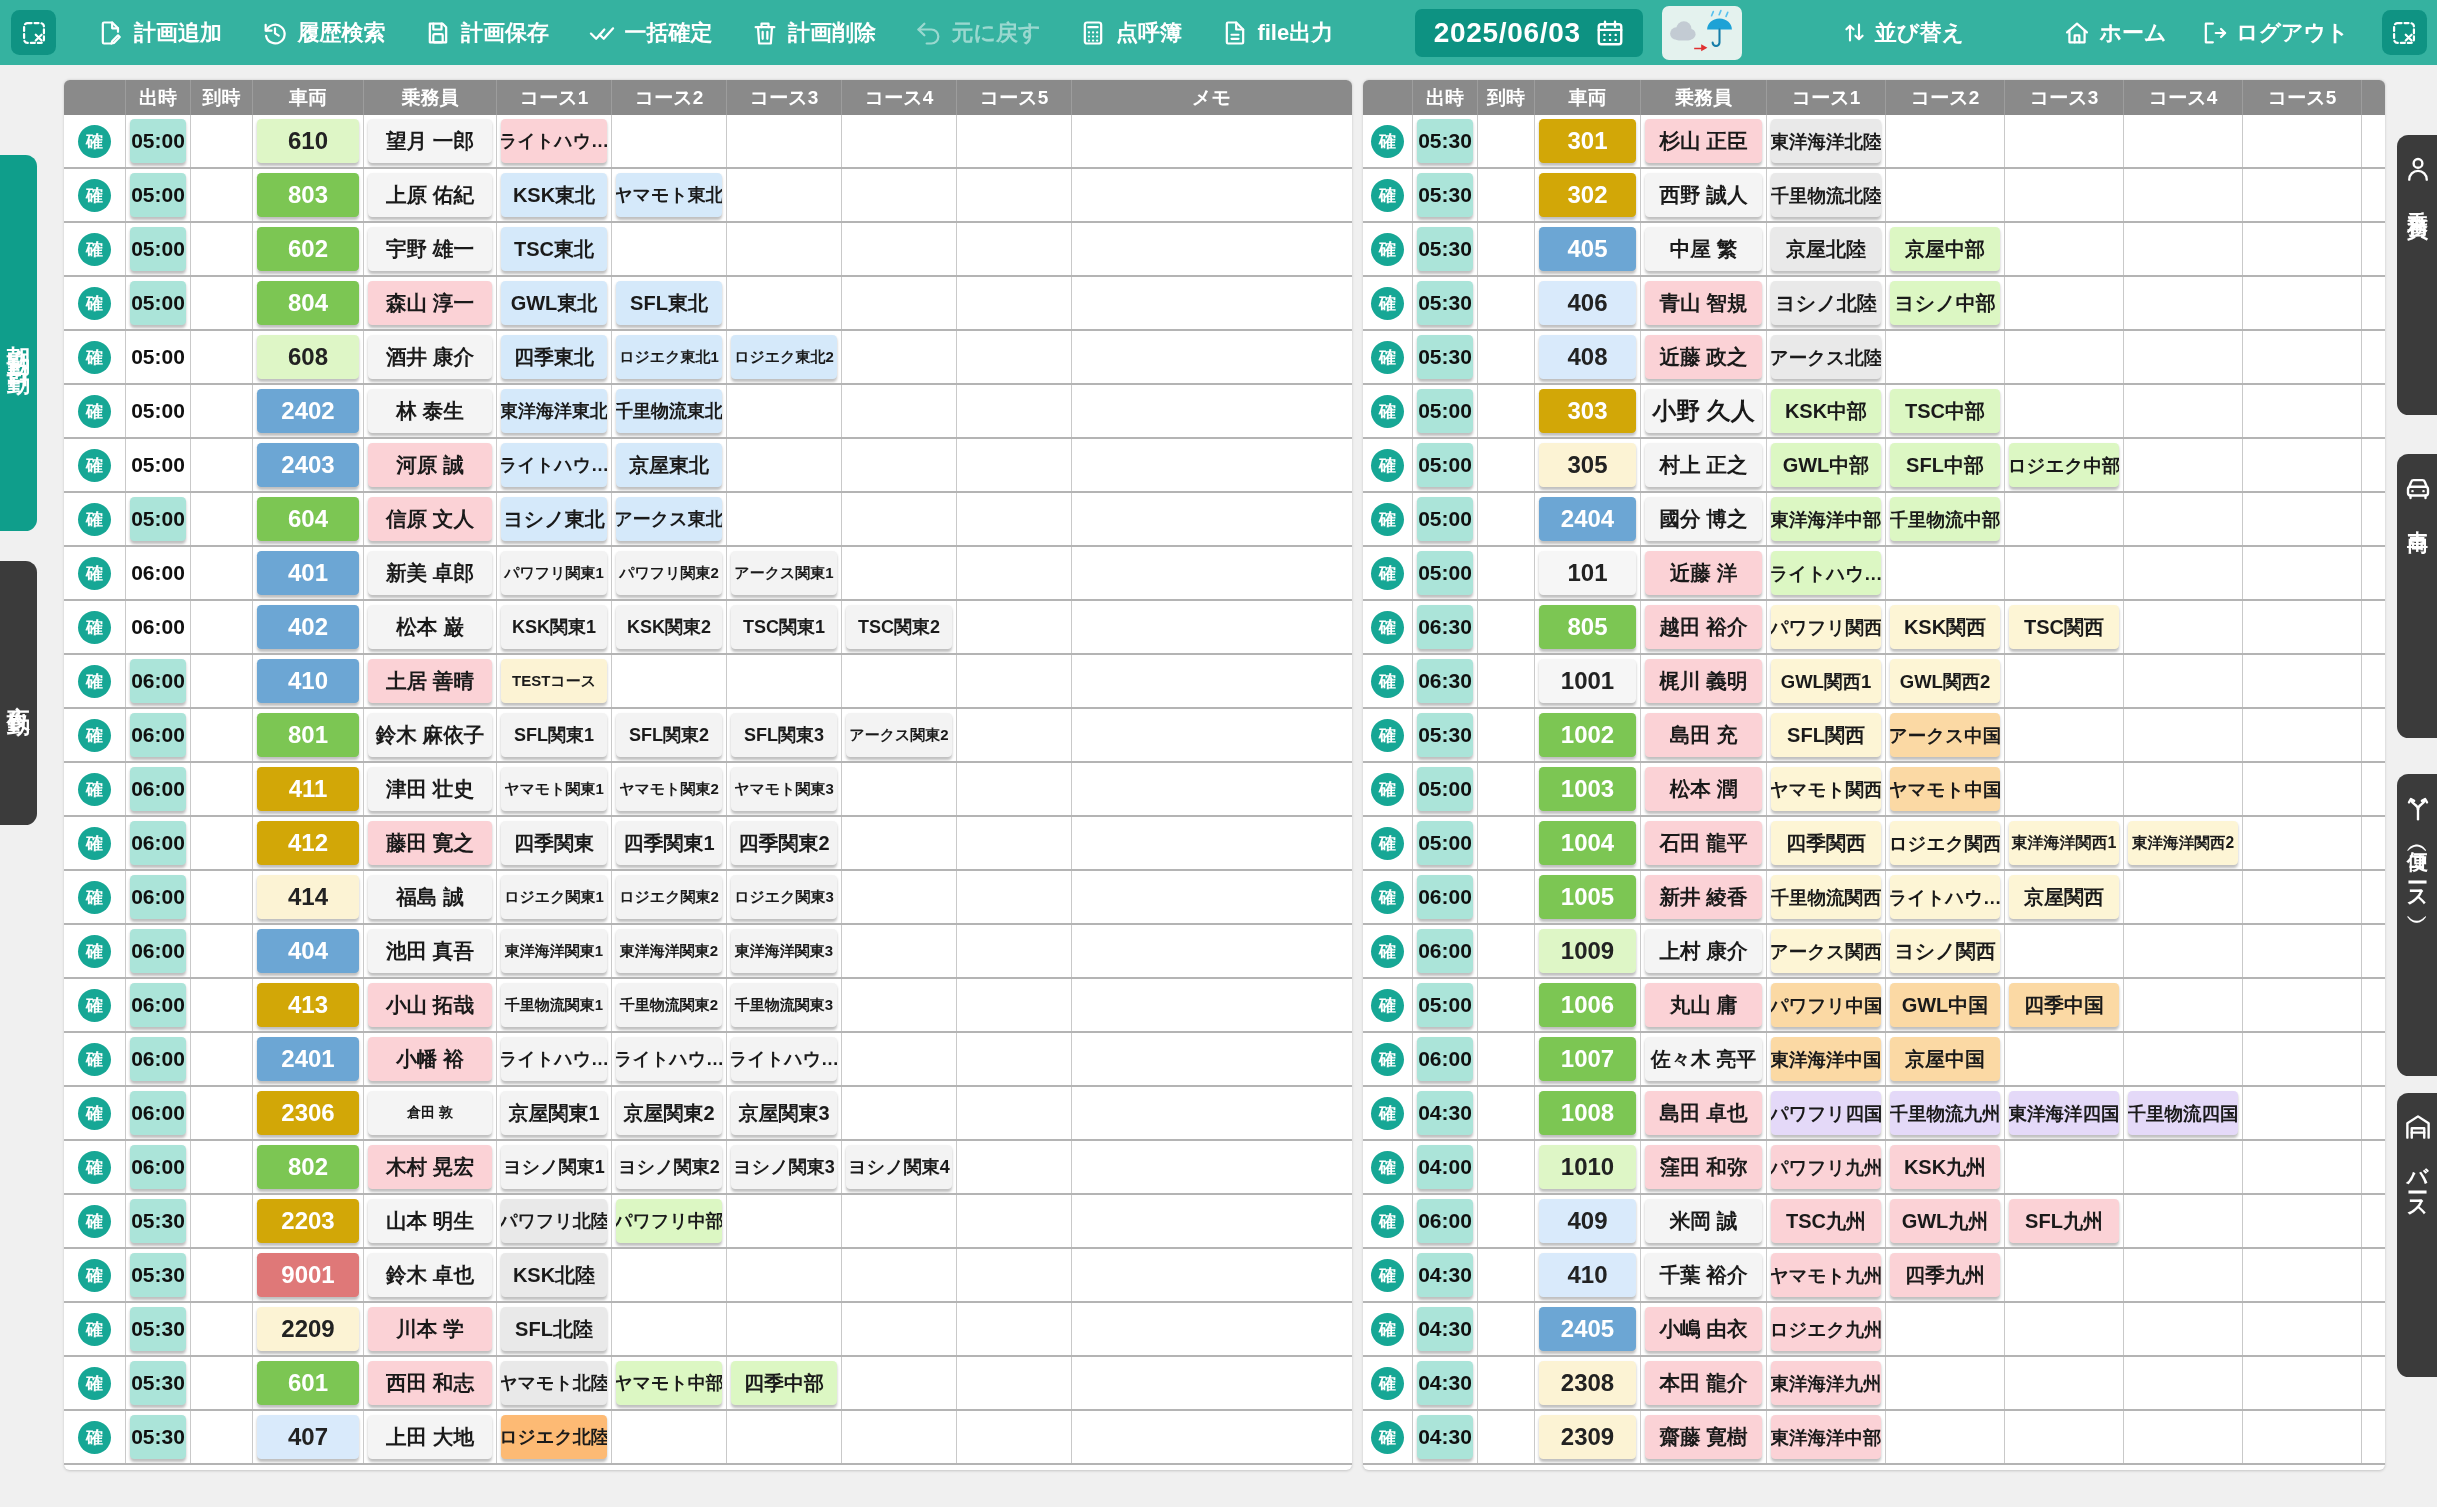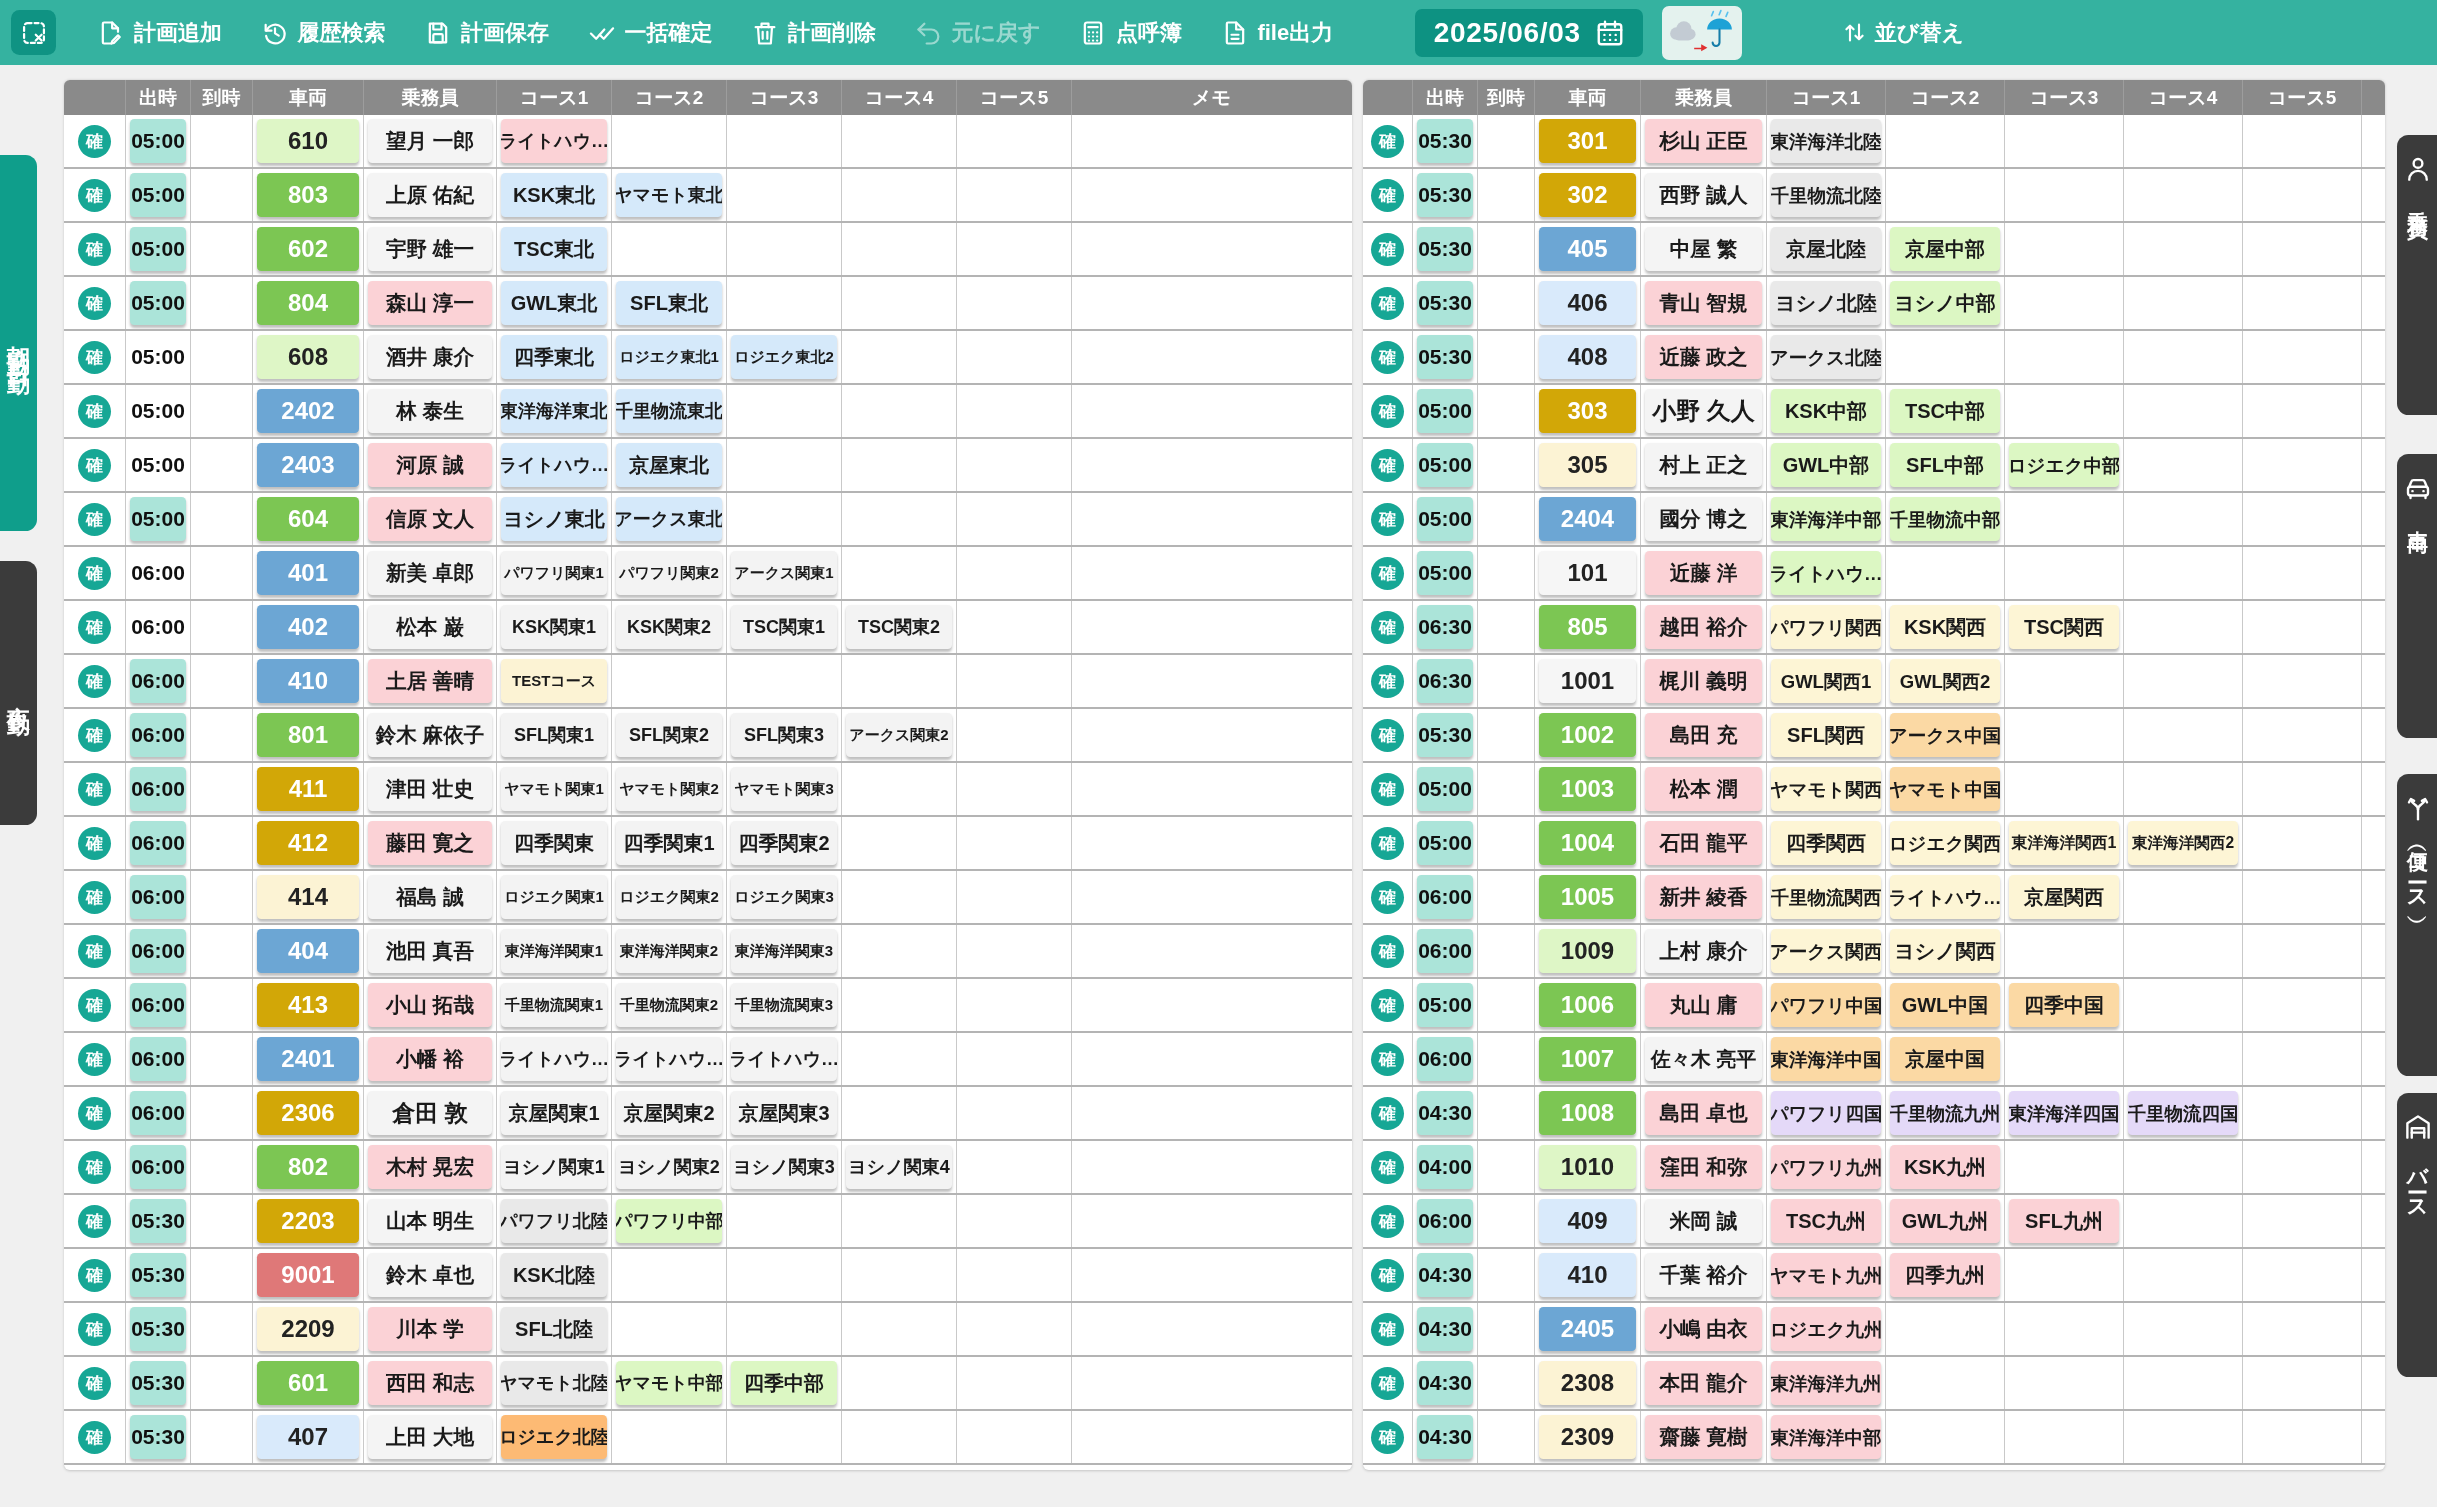--- a/index.html
+++ b/index.html
@@ -179,6 +179,30 @@
     <span>並び替え</span>
   </div>
 
+  <div class="right-group">
+    <div class="nav-btn">
+      <svg width="28" height="28" viewBox="0 0 24 24" fill="none" stroke="#fff" stroke-width="1.9" stroke-linecap="round" stroke-linejoin="round">
+          <path d="M3.5 11.5L12 4l8.5 7.5"></path>
+          <path d="M5.5 10v10h13V10"></path>
+          <path d="M10 20v-6h4v6"></path>
+        </svg>
+      <span>ホーム</span>
+    </div>
+    <div class="nav-btn">
+      <svg width="28" height="28" viewBox="0 0 24 24" fill="none" stroke="#fff" stroke-width="1.9" stroke-linecap="round" stroke-linejoin="round">
+          <path d="M11 4H5v16h6"></path>
+          <path d="M13.5 12h8"></path>
+          <path d="M18 8.5l3.5 3.5-3.5 3.5"></path>
+        </svg>
+      <span>ログアウト</span>
+    </div>
+    <div class="corner-btn">
+      <svg width="28" height="28" viewBox="0 0 24 24" fill="none" stroke="#fff" stroke-width="1.9" stroke-linecap="round">
+          <rect x="3.5" y="3.5" width="17" height="17" rx="3" stroke-dasharray="3.4 2.6"></rect>
+          <path d="M13.5 13.5l5 5M18.5 13.5l-5 5"></path>
+        </svg>
+    </div>
+  </div>
 </div>
 
 <div class="shift-tab" id="shift-morning">朝勤・日勤</div>

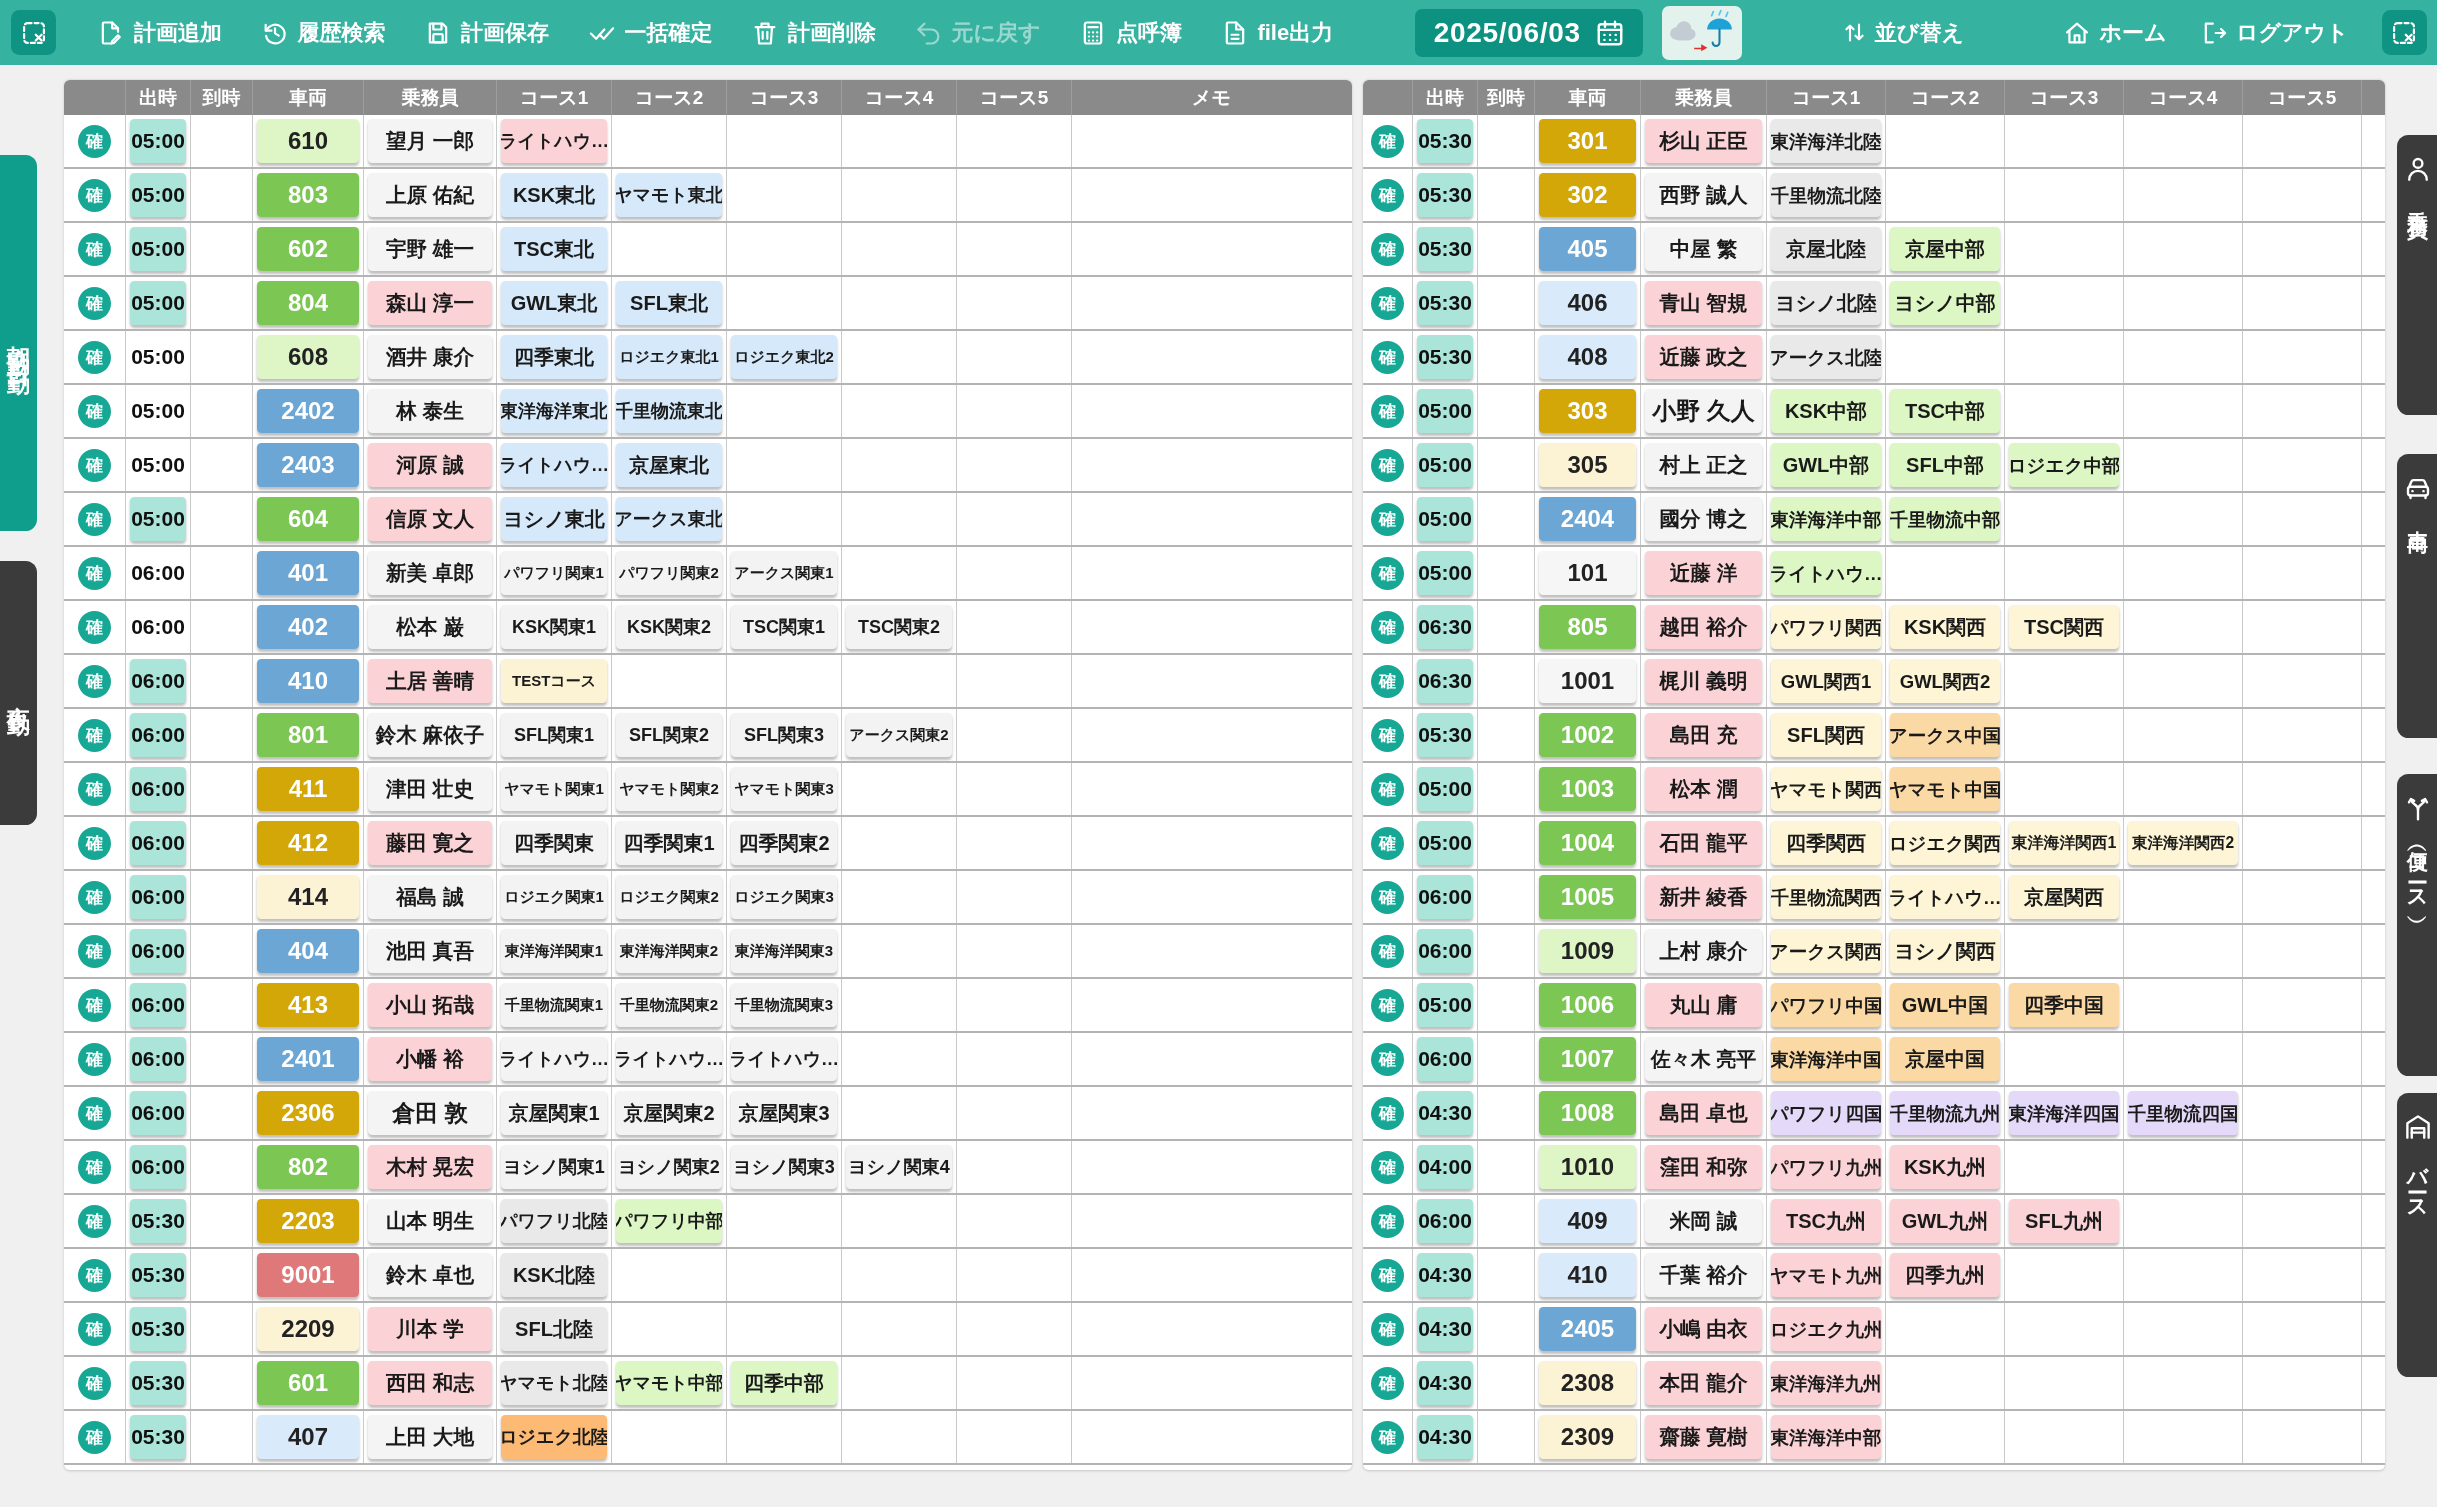--- a/index.html
+++ b/index.html
@@ -740,7 +740,7 @@
           <div class="chip" style="background:#d2a707;color:#fff;font-size:24px">2306</div>
         </div>
         <div class="td" style="width: 133px;">
-          <div class="chip" style="background:#f4f4f4;color:#1a1a1a;font-size:23px">倉田 敦</div>
+          <div class="chip" style="background:#f4f4f4;color:#1a1a1a;font-size:14px">倉田 敦</div>
         </div>
         <div class="td" style="width: 115px;">
           <div class="chip" style="background:#f3f3f3;color:#1a1a1a;font-size:20px">京屋関東1</div>

